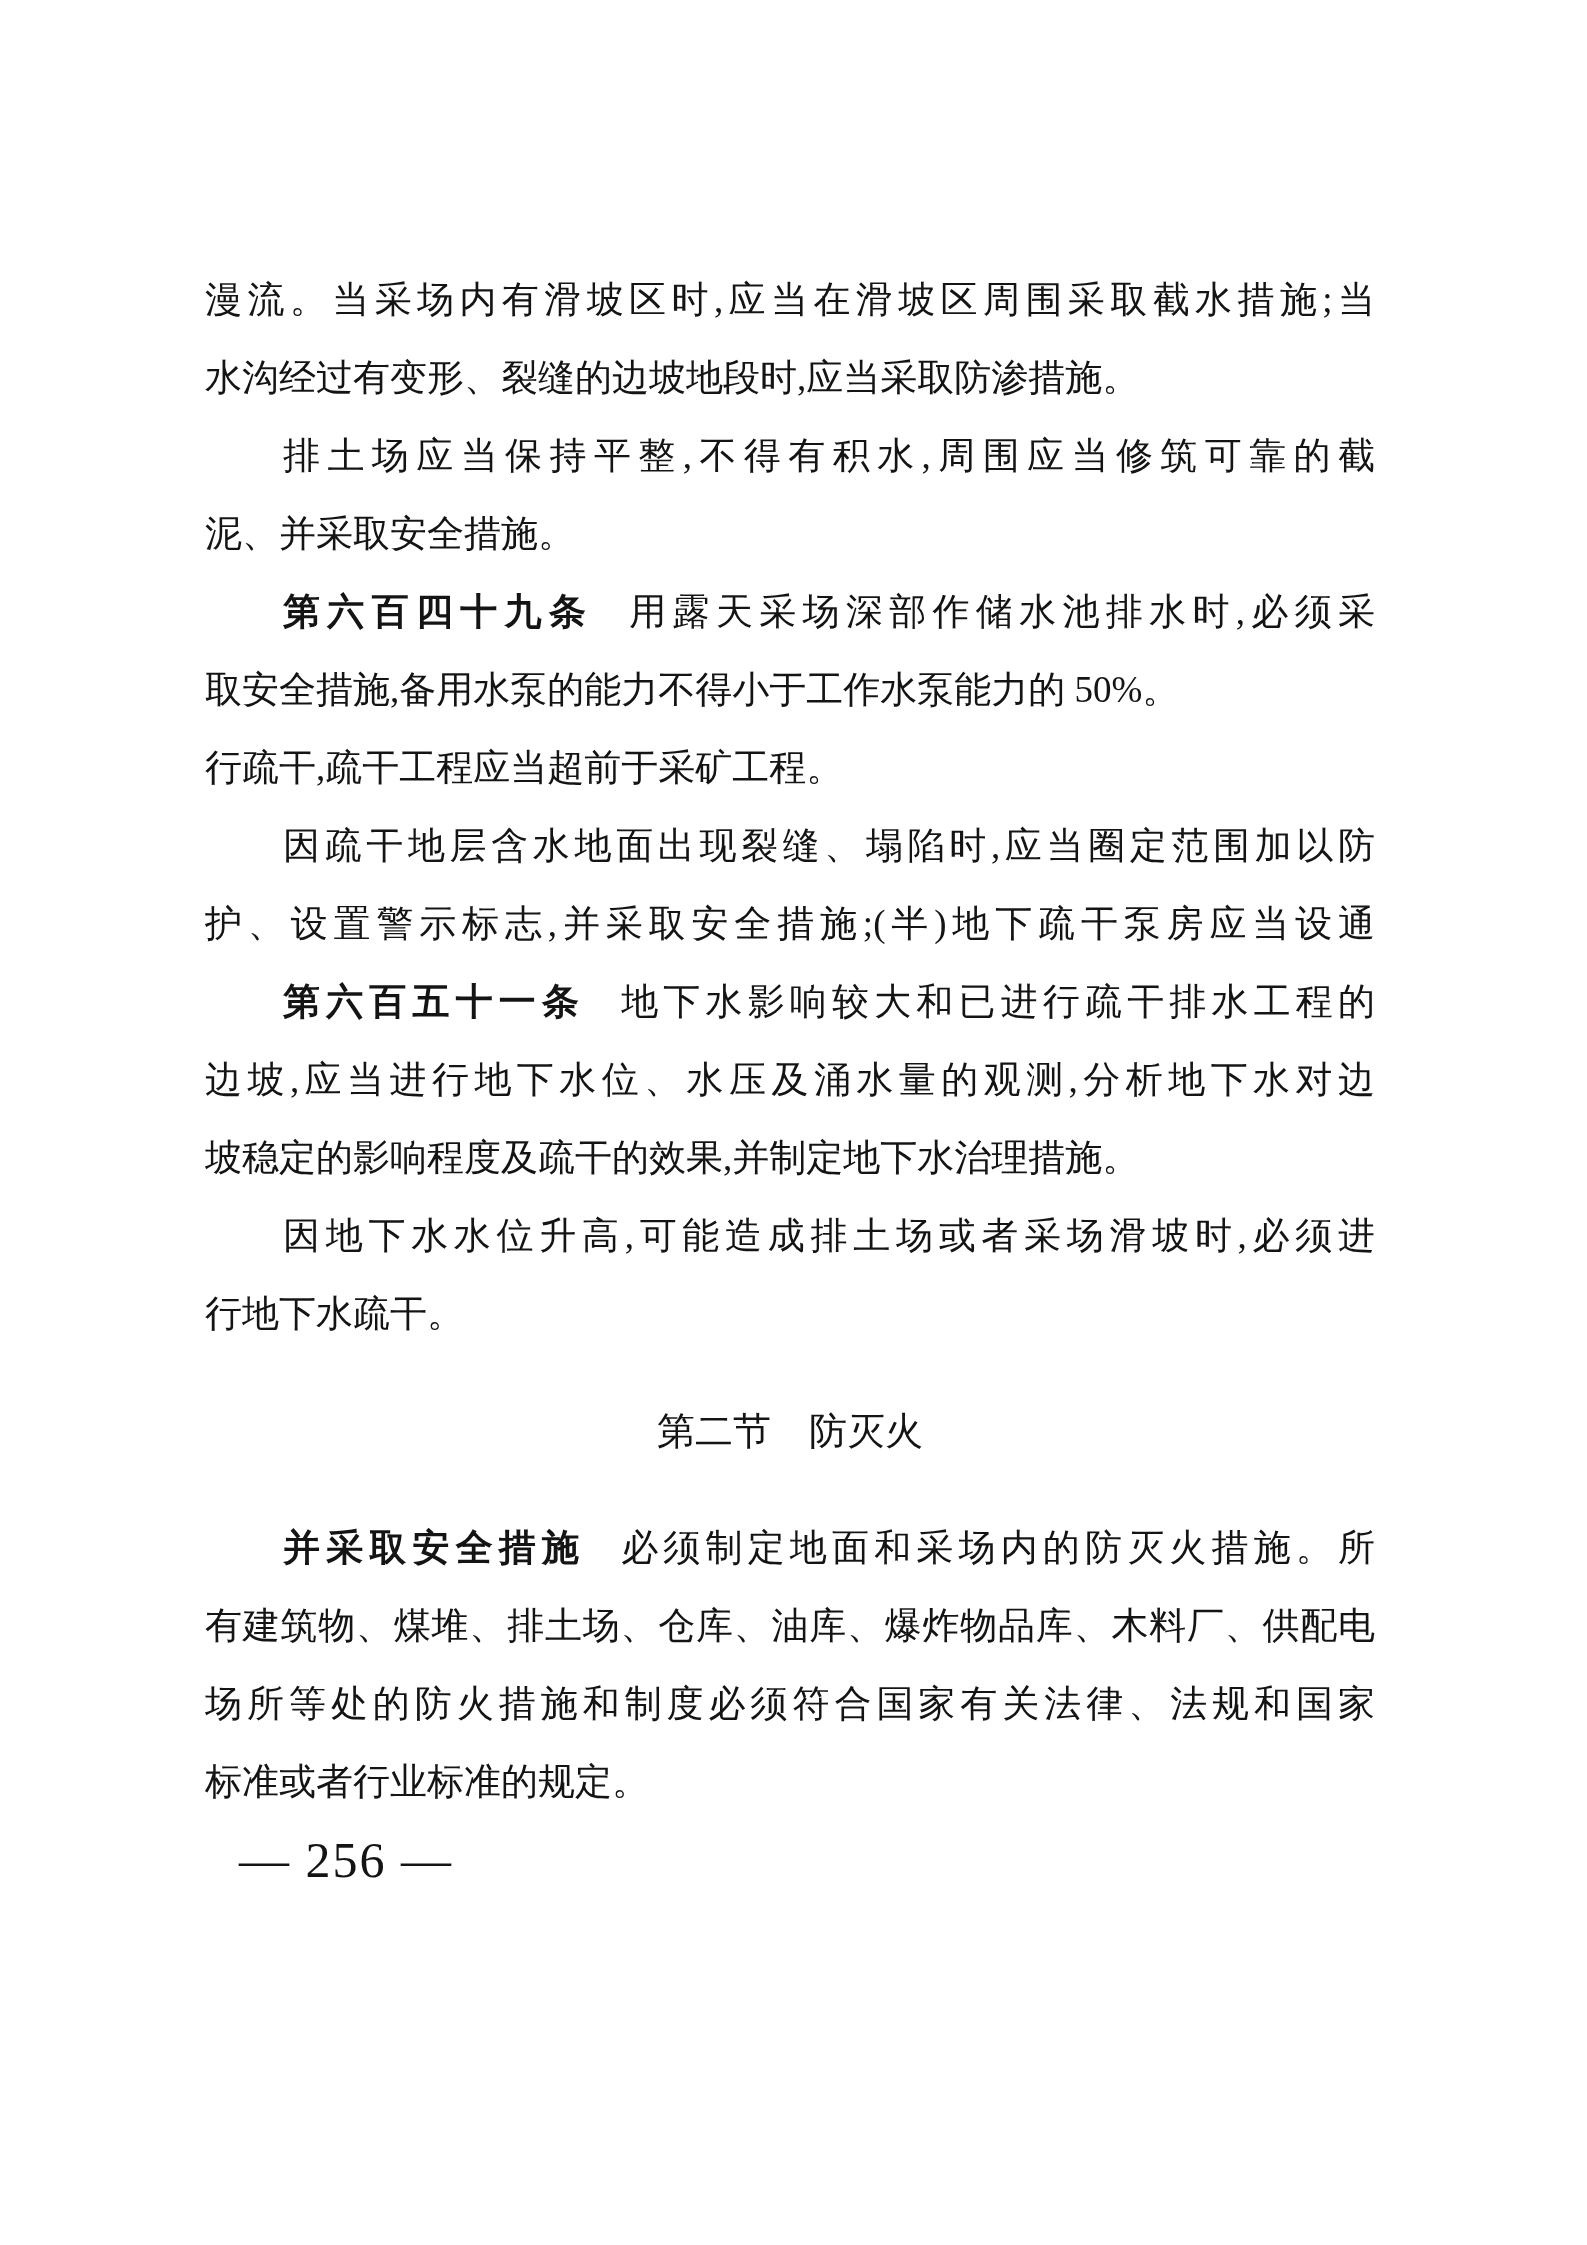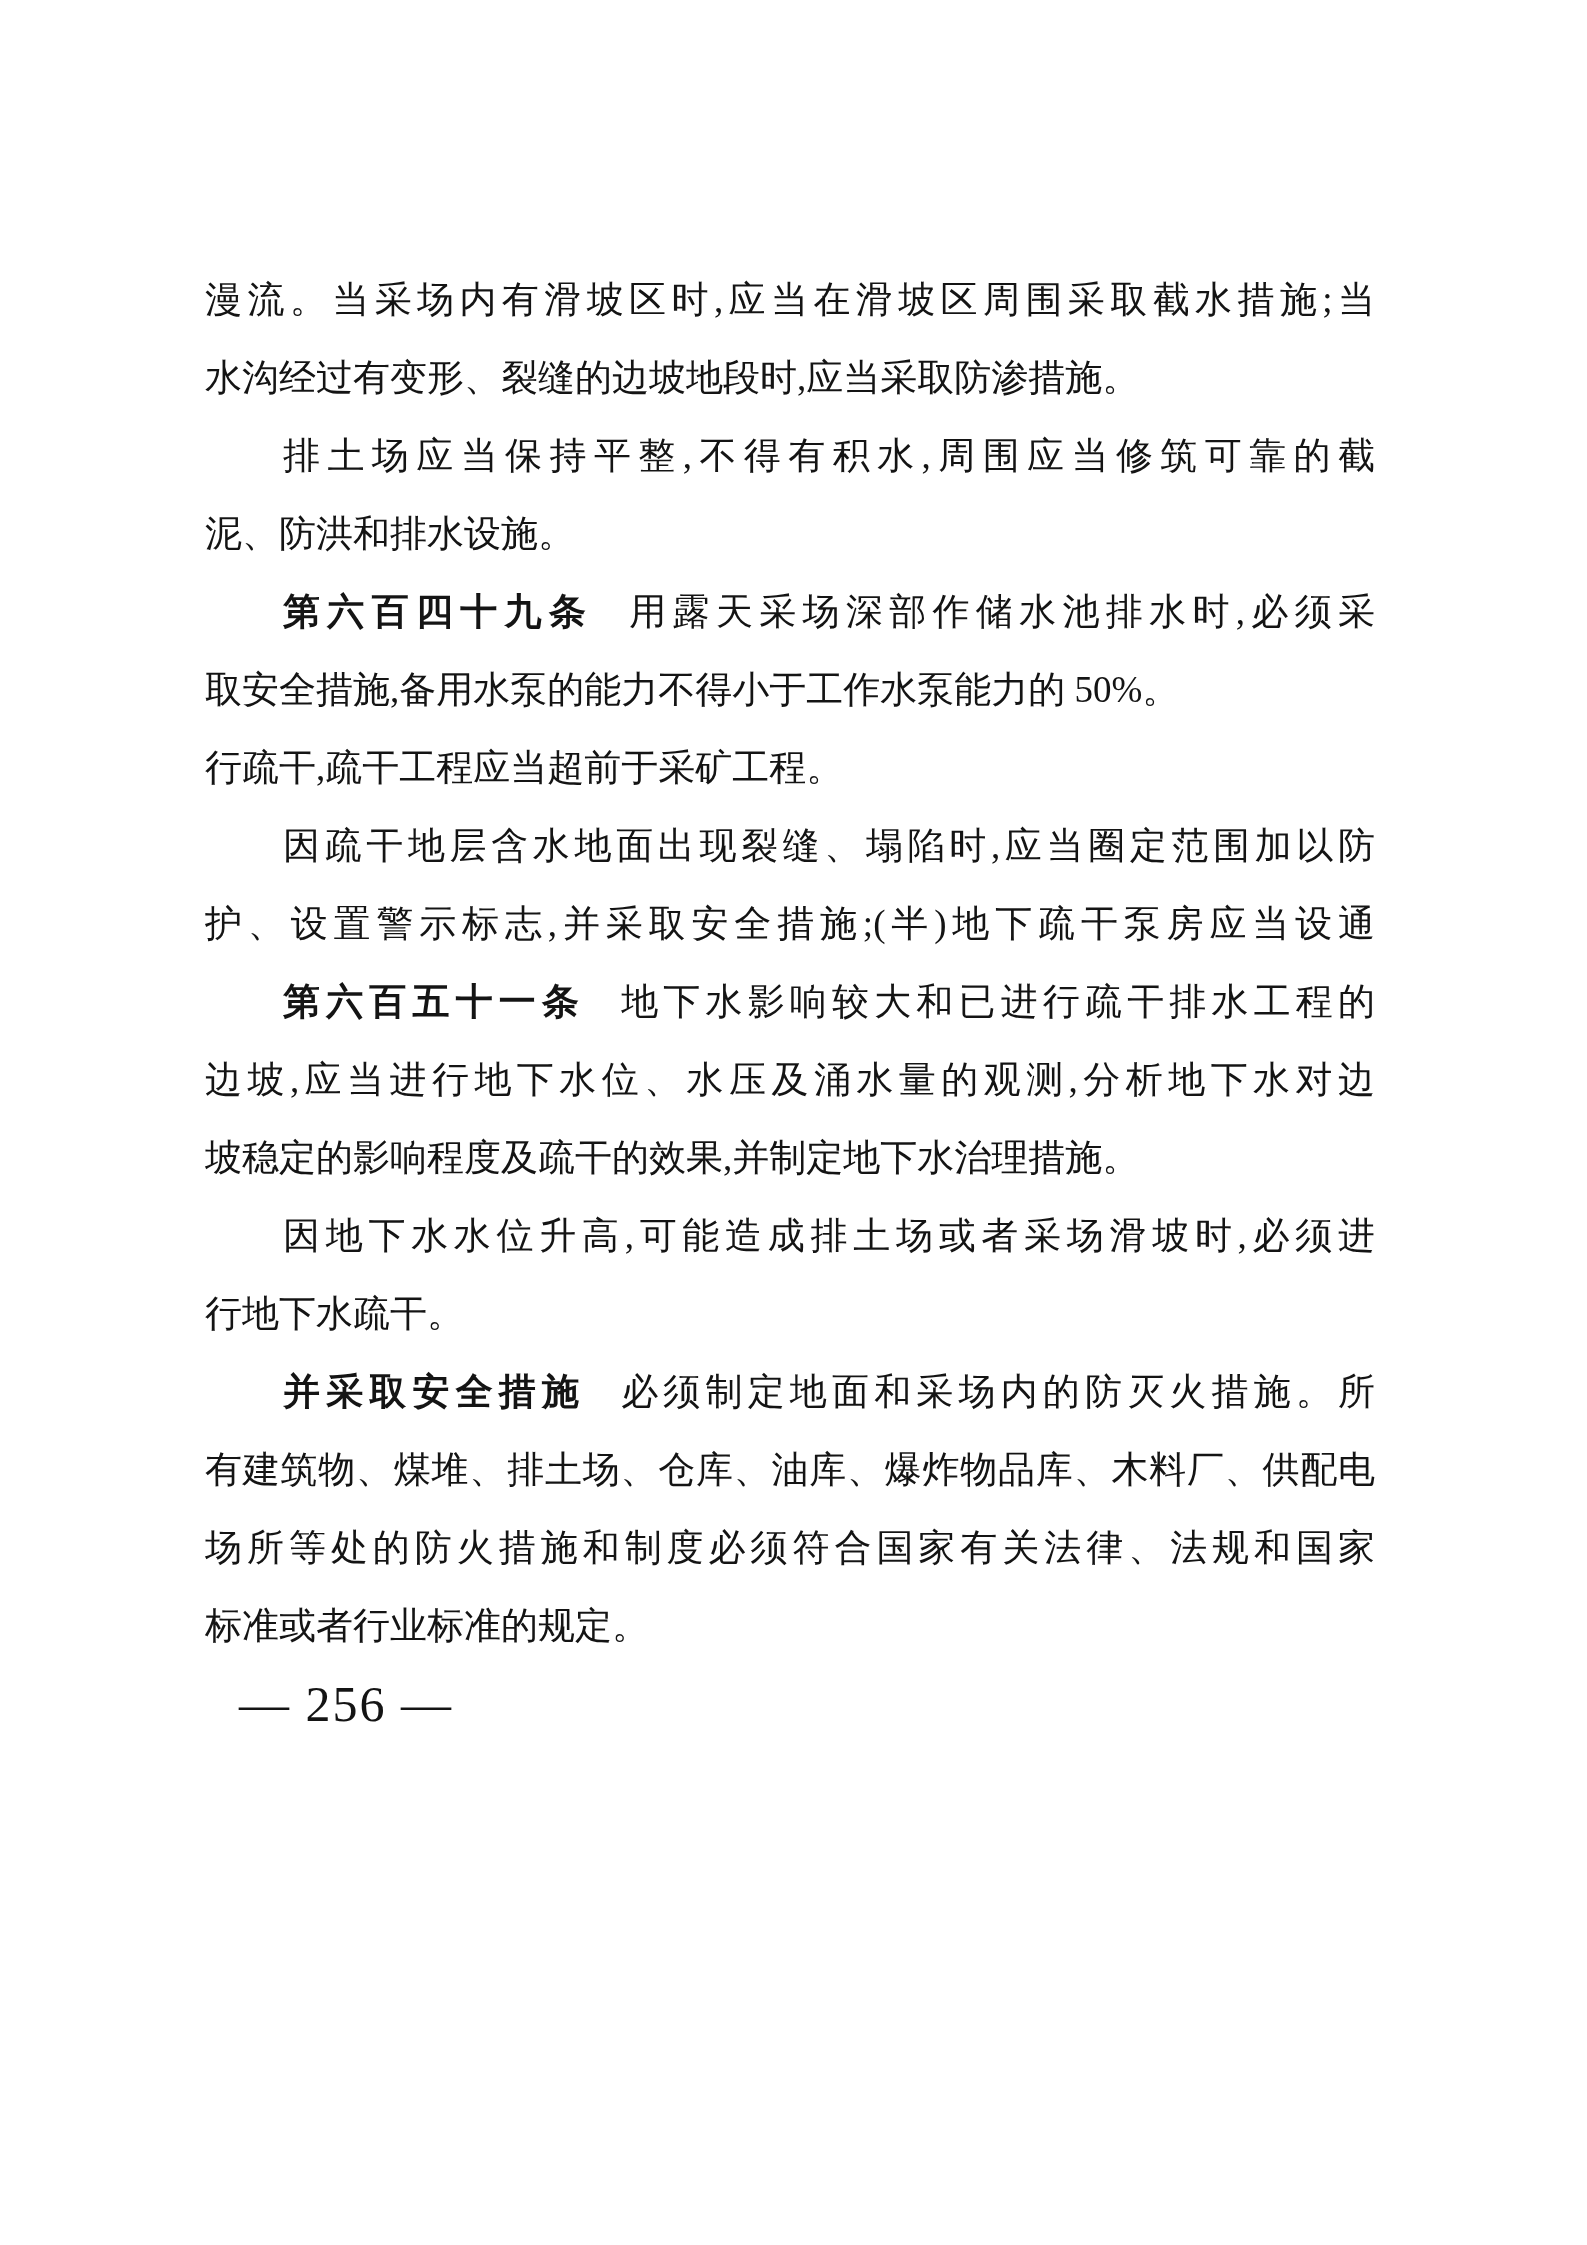--- a/index.html
+++ b/index.html
@@ -65,7 +65,7 @@
     <div class="line justify"><span>漫流。当采场内有滑坡区时,应当在滑坡区周围采取截水措施;当</span></div>
     <div class="line"><span>水沟经过有变形、裂缝的边坡地段时,应当采取防渗措施。</span></div>
     <div class="line indent justify"><span>排土场应当保持平整,不得有积水,周围应当修筑可靠的截</span></div>
-    <div class="line"><span>泥、防洪和排水设施。</span></div>
+    <div class="line"><span>泥、并采取安全措施。</span></div>
 
     <div class="line indent justify"><span class="term">第六百四十九条</span><span>用露天采场深部作储水池排水时,必须采</span></div>
     <div class="line"><span>取安全措施,备用水泵的能力不得小于工作水泵能力的 50%。</span></div>

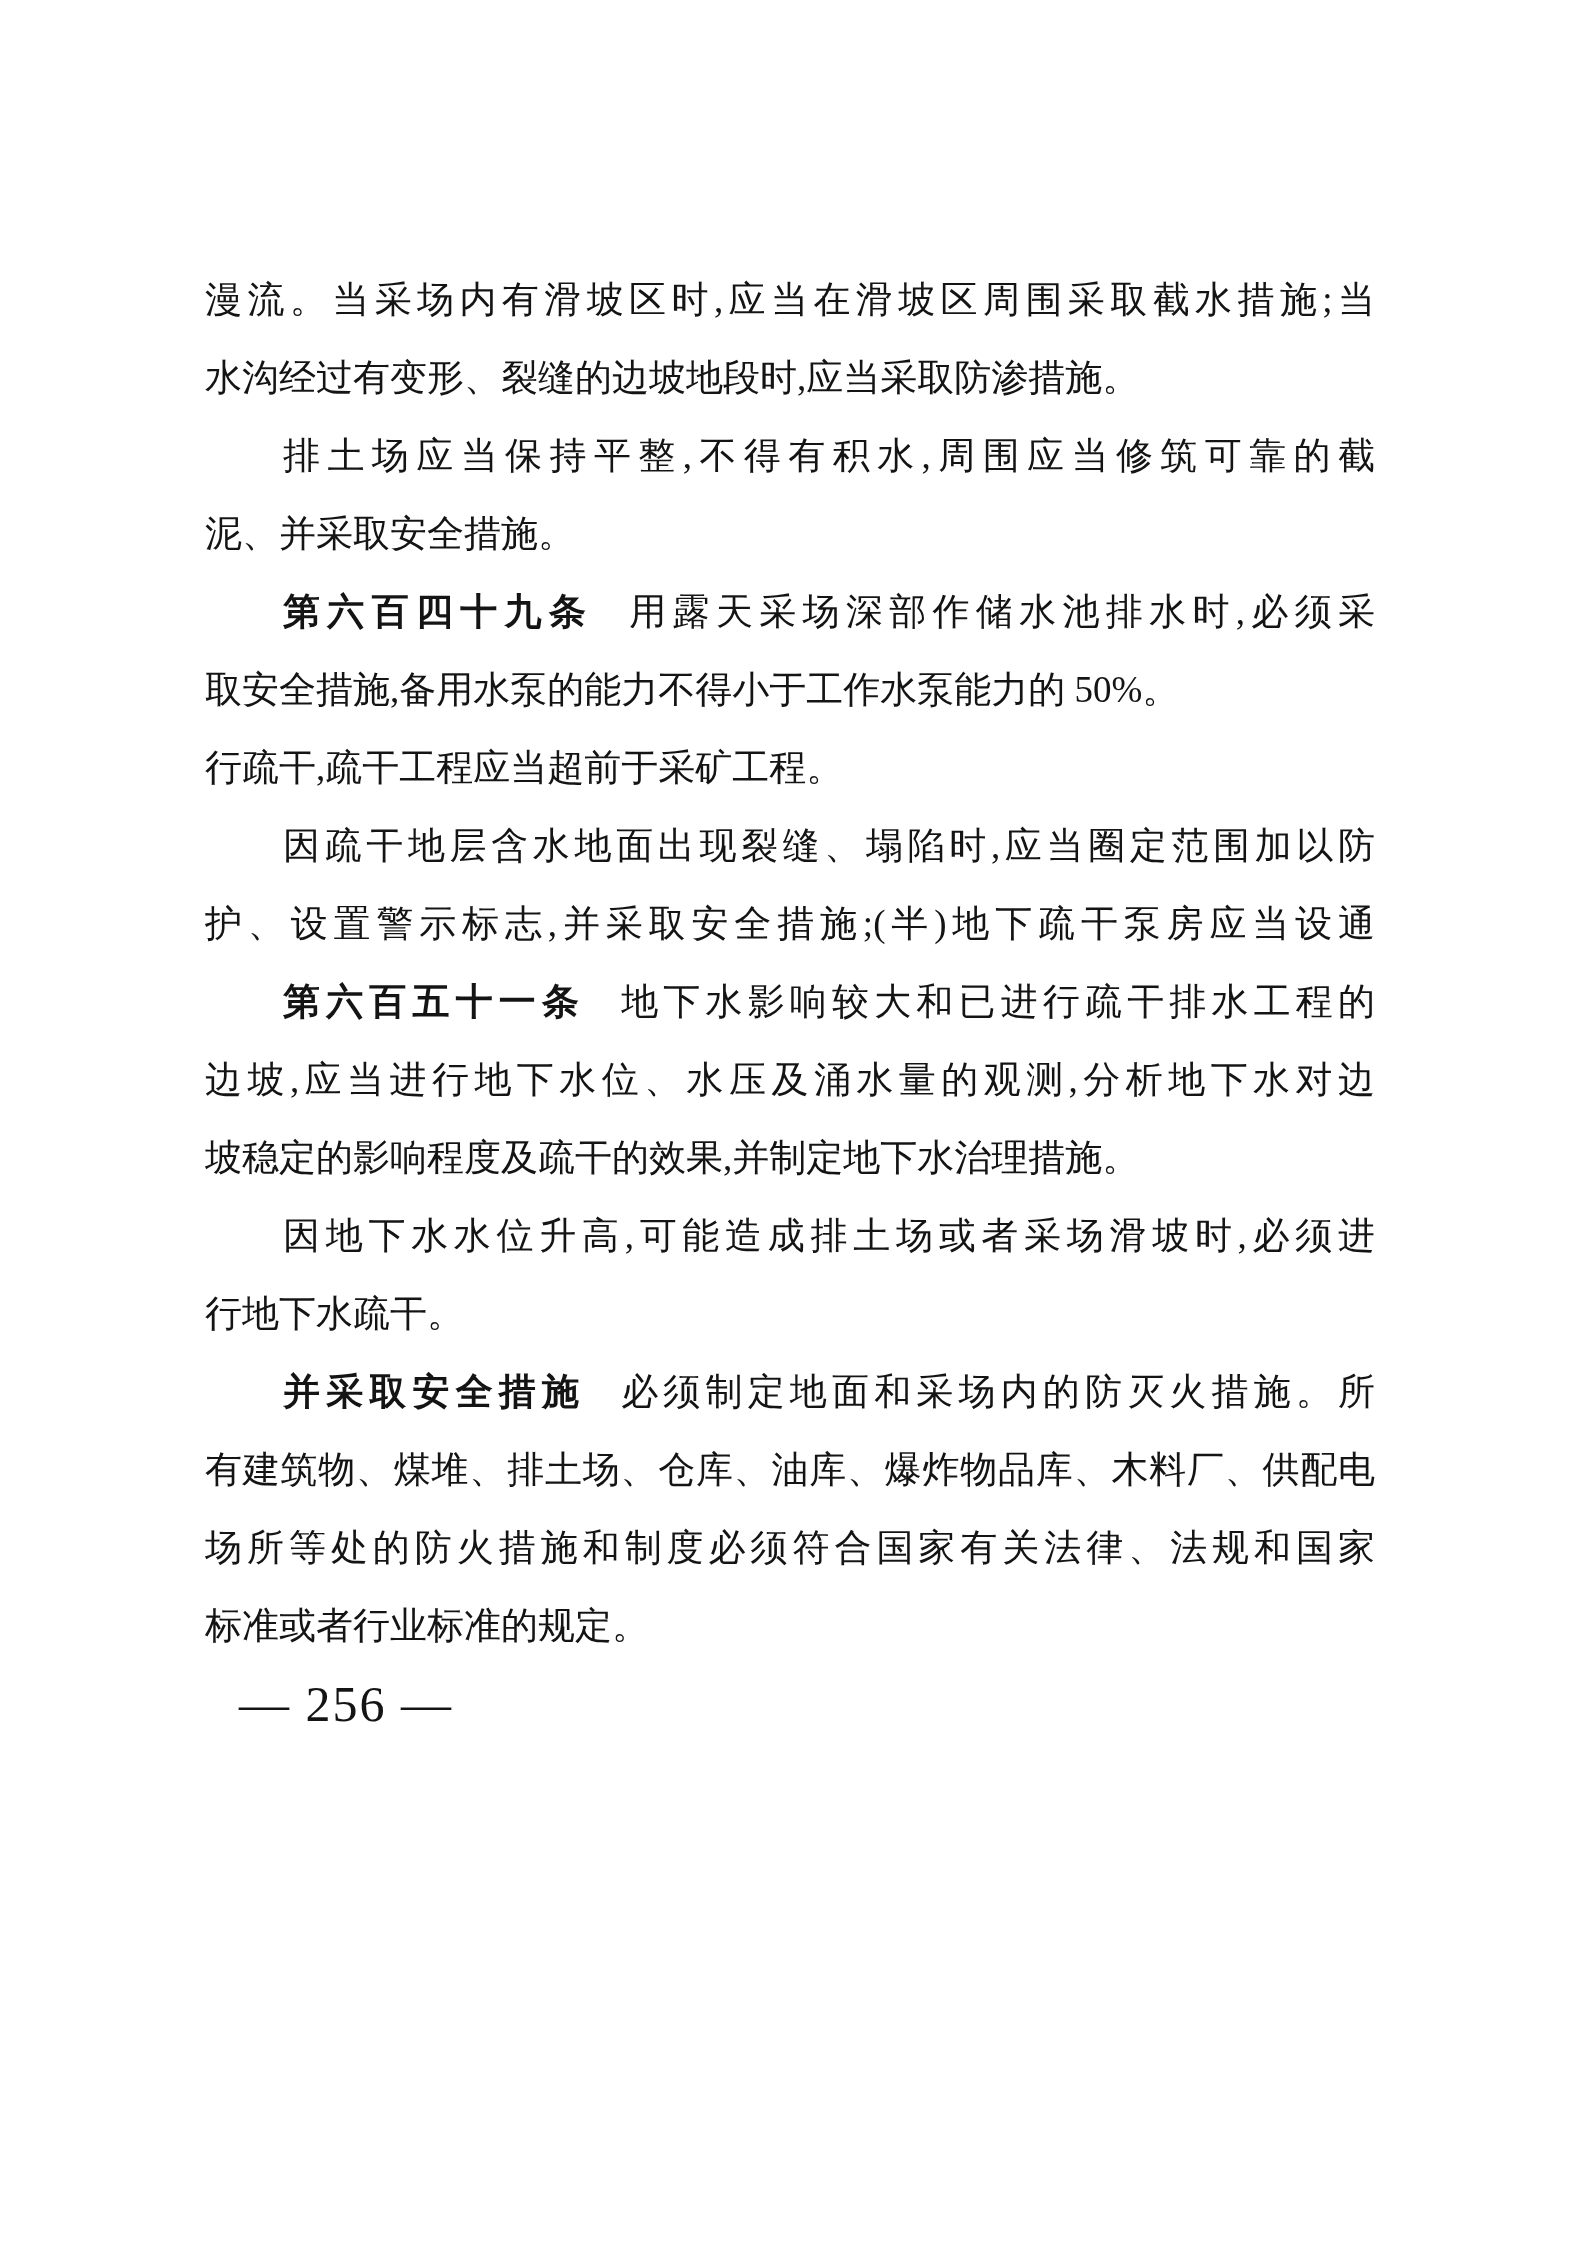--- a/index.html
+++ b/index.html
@@ -82,6 +82,7 @@
     <div class="line indent justify"><span>因地下水水位升高,可能造成排土场或者采场滑坡时,必须进</span></div>
     <div class="line"><span>行地下水疏干。</span></div>
 
+    <div class="section-heading"><span>第二节　防灭火</span></div>
 
     <div class="line indent justify"><span class="term">并采取安全措施</span><span>必须制定地面和采场内的防灭火措施。所</span></div>
     <div class="line justify"><span>有建筑物、煤堆、排土场、仓库、油库、爆炸物品库、木料厂、供配电</span></div>

